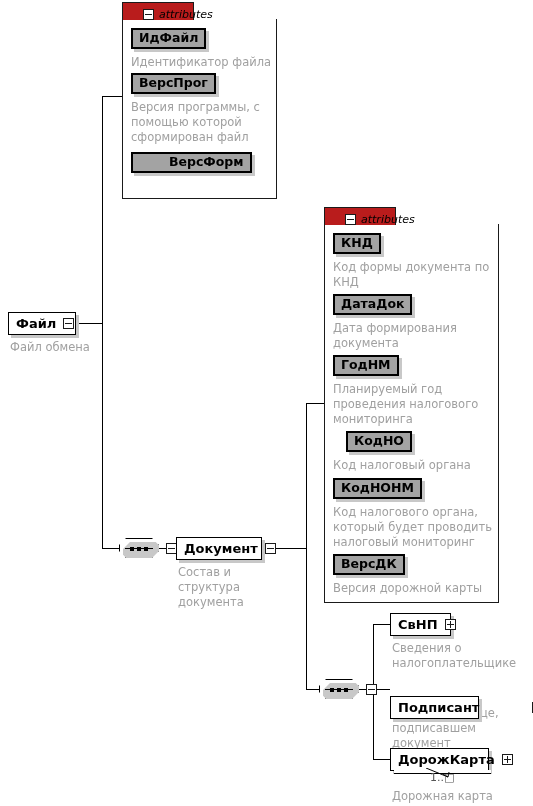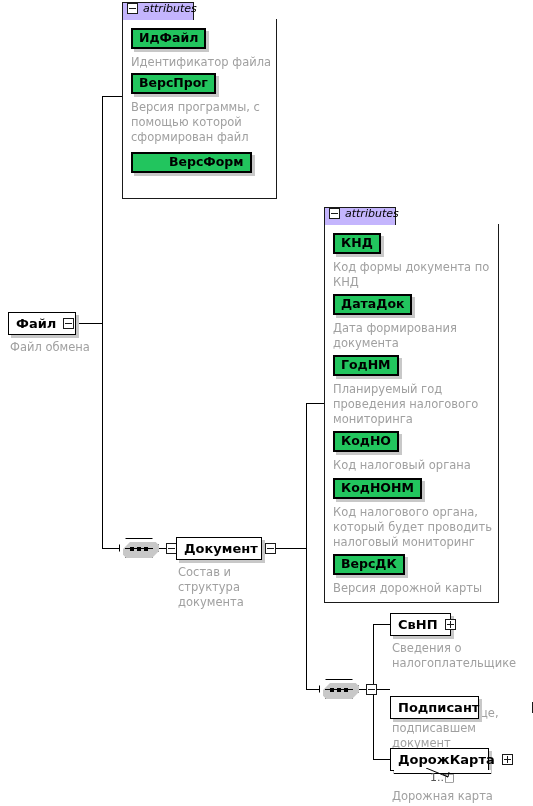--- a/index.html
+++ b/index.html
@@ -62,10 +62,10 @@
     box-sizing: border-box;
     border: 1px solid #1a1a1a;
     border-bottom: none;
-    background: #c4b5fd;
+    background: #b91c1c;
     display: flex;
-    align-items: flex-start;
-    padding: 0 6px 0 4px;
+    align-items: flex-end;
+    padding: 0 6px 0 20px;
     z-index: 3;
   }
   .attr-panel .panel-tab .tab-label {

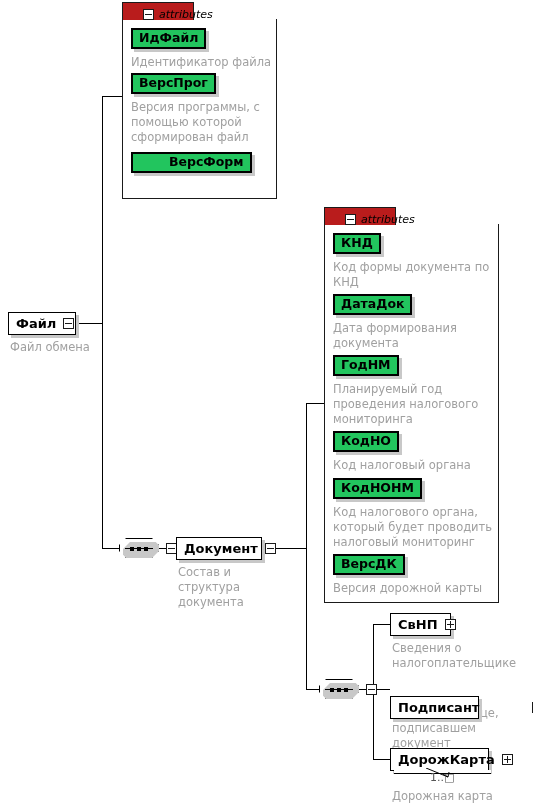--- a/index.html
+++ b/index.html
@@ -112,7 +112,7 @@
     position: absolute;
     box-sizing: border-box;
     border: 2px solid #000000;
-    background: #22c55e;
+    background: #a3a3a3;
     color: #000000;
     font-weight: bold;
     font-size: 12.5px;

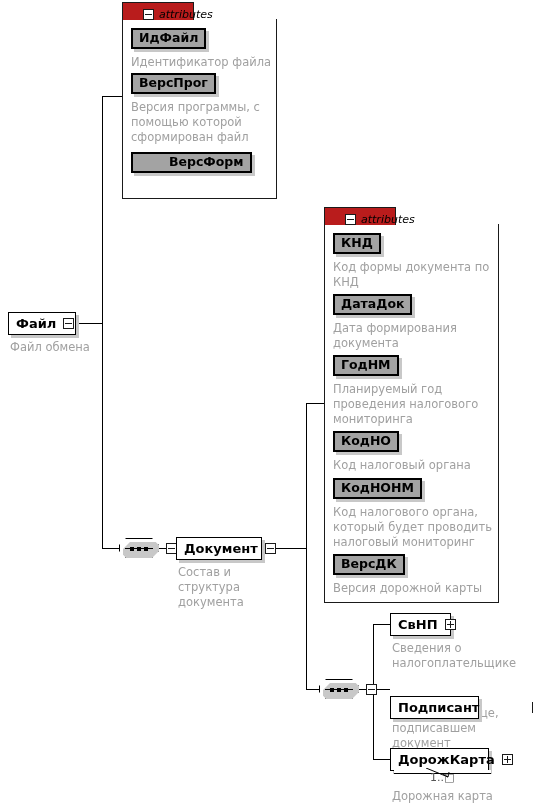--- a/index.html
+++ b/index.html
@@ -356,7 +356,7 @@
 проведения налогового
 мониторинга</div>
 
-  <div class="attr-box" style="left:333px; top:431px;">
+  <div class="attr-box" style="left:346px; top:431px;">
     <span>КодНО</span>
   </div>
   <div class="caption" style="left:333px; top:458px; width:162px;">Код налоговый органа</div>

